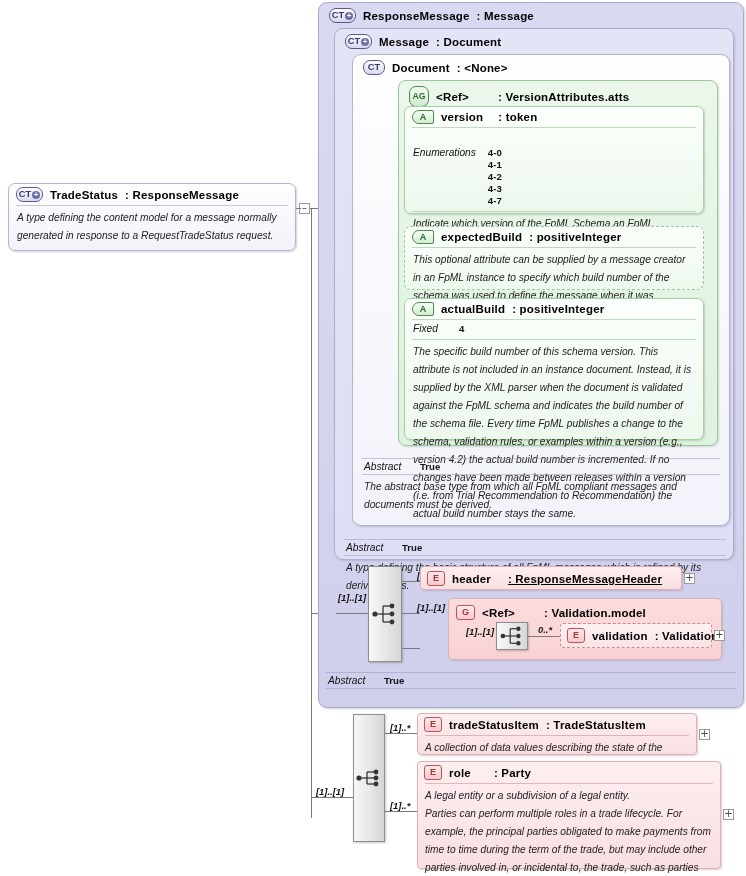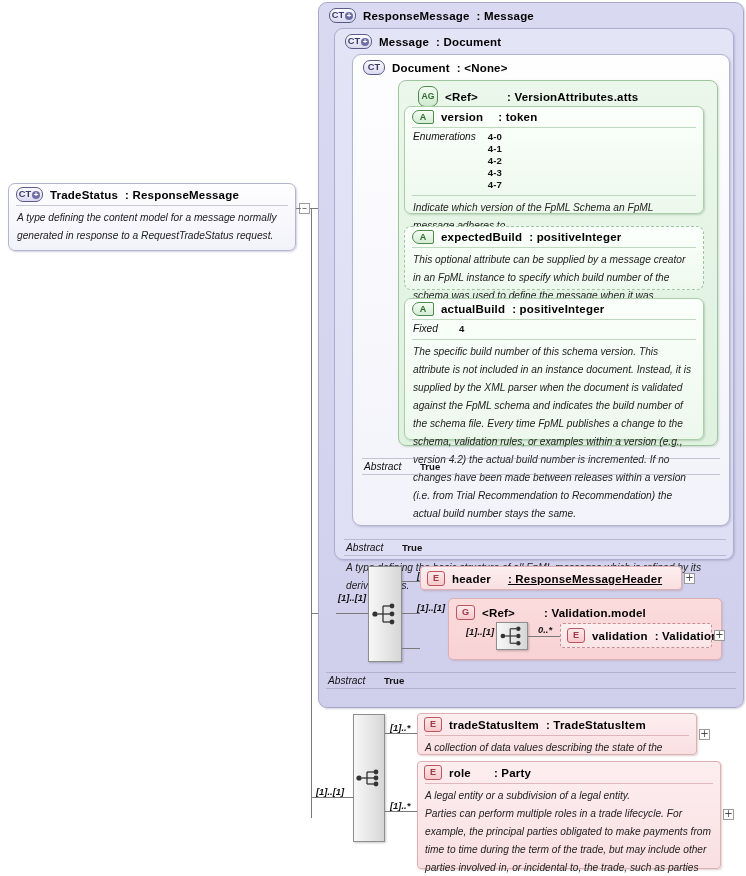--- a/index.html
+++ b/index.html
@@ -52,7 +52,7 @@
   }
   .chip-ag{
     width:20px;height:21px;border-radius:7px;border:1.3px solid #4e8a4e;
-    background:linear-gradient(#f2fbf2,#cfe9cf);color:#2f6b2f;font-size:8.6px;margin-left:9px;
+    background:linear-gradient(#f2fbf2,#cfe9cf);color:#2f6b2f;font-size:8.6px;
   }
   .chip-a{
     width:22px;height:14px;border-radius:7px 2px 2px 7px;border:1.3px solid #4e8a4e;

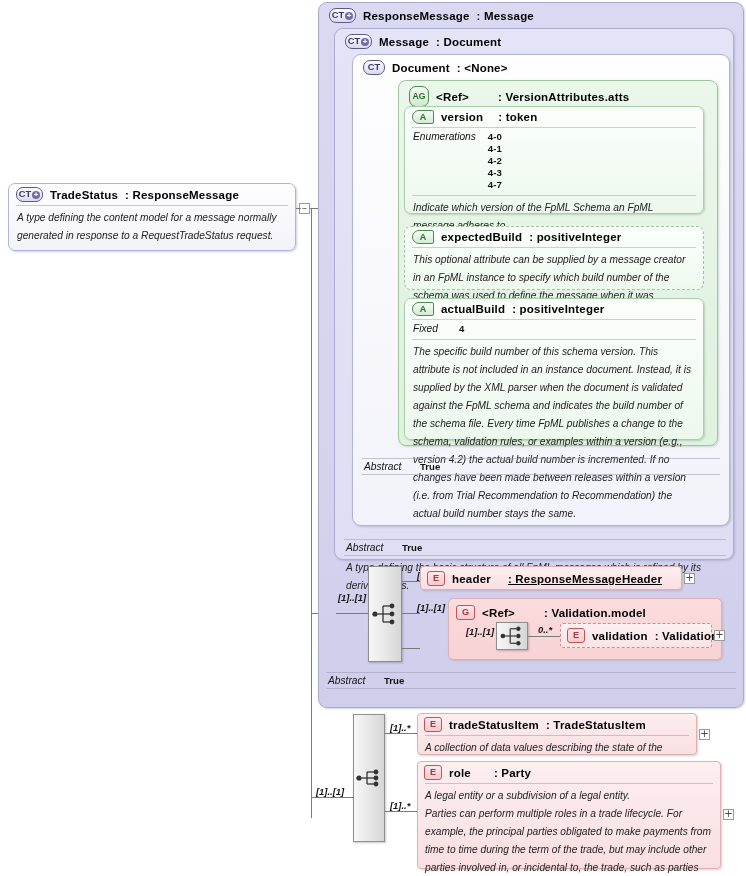--- a/index.html
+++ b/index.html
@@ -196,7 +196,7 @@
     <span class="nm" style="margin-left:8px;">: token</span>
   </div>
   <div class="sep"></div>
-  <div class="facet" style="padding-top:3px;">
+  <div class="facet" style="padding-top:3px;margin-top:16px;">
     <span class="facet-label">Enumerations</span>
     <span class="facet-vals">
       <span class="facet-val">4-0</span>

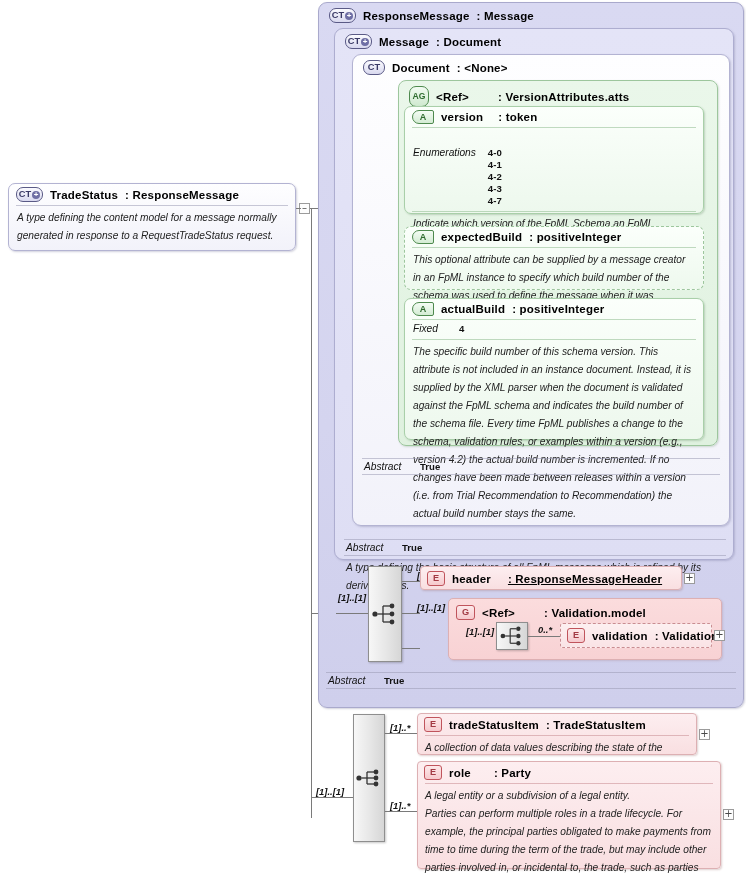--- a/index.html
+++ b/index.html
@@ -242,6 +242,7 @@
     <span class="facet-val">True</span>
   </div>
   <div class="sep" style="margin:0;"></div>
+  <div class="doc" style="padding:3px 2px;">The abstract base type from which all FpML compliant messages and documents must be derived.</div>
 </div>
 
 <div class="abs" style="left:344px;top:539px;width:382px;">

